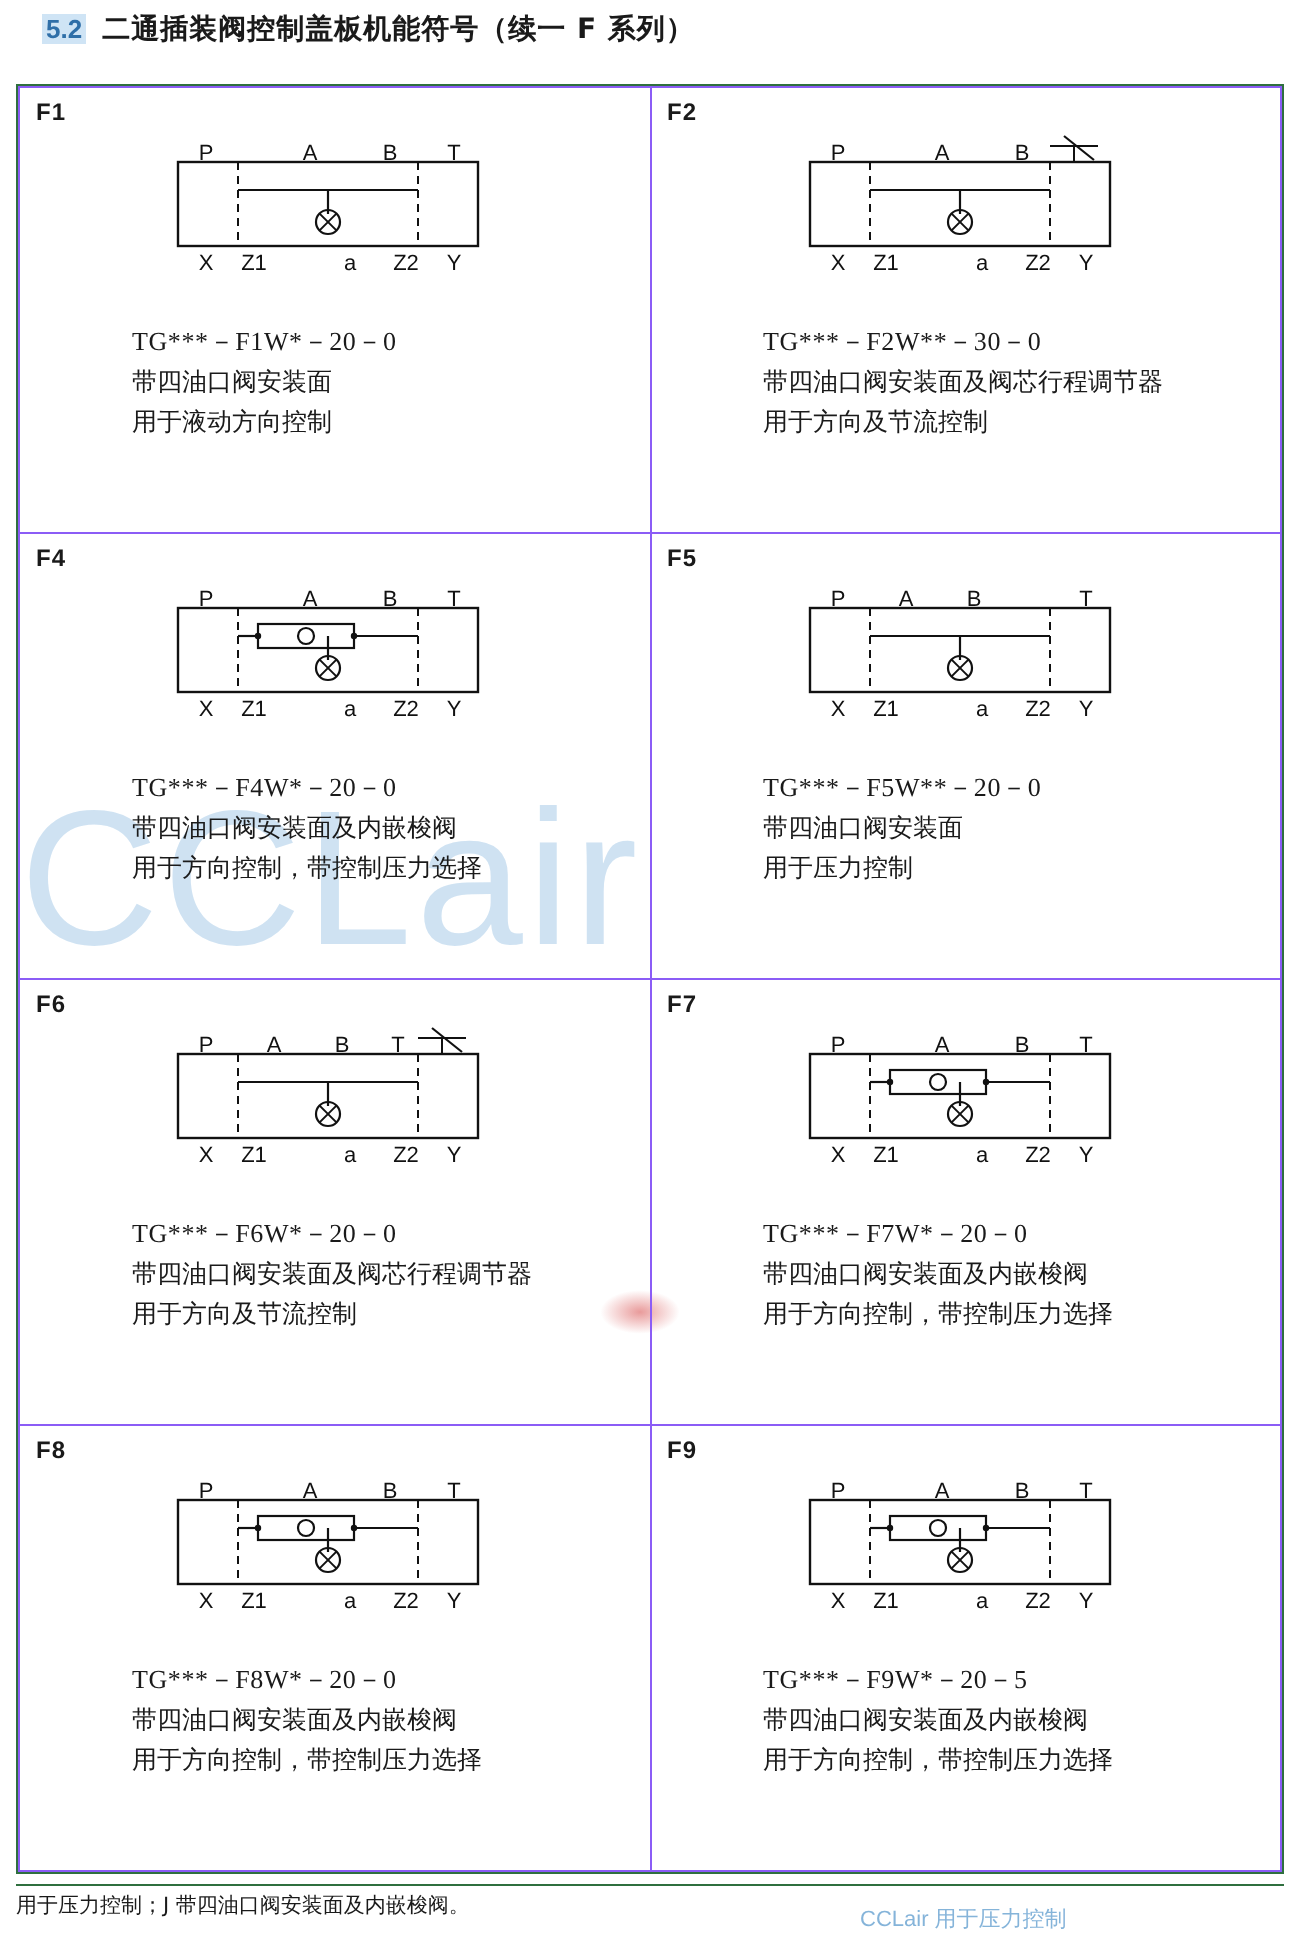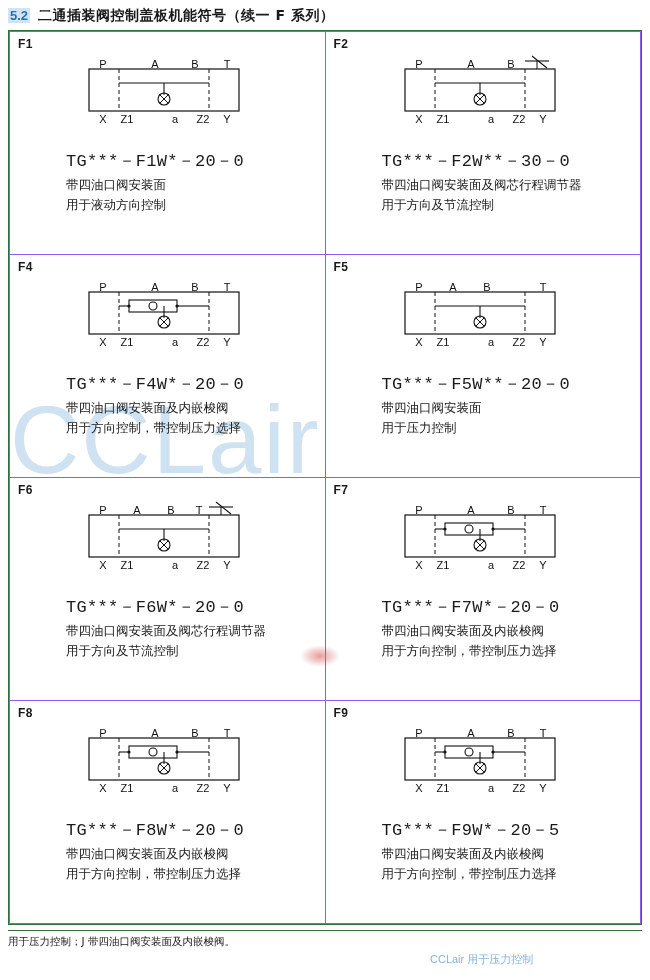--- a/index.html
+++ b/index.html
@@ -70,9 +70,10 @@
   
   .page-header {
     position: relative;
-    height: 30px;
+    height: 42px;
     padding: 6px 0 2px 8px;
     box-sizing: border-box;
+    margin-left: 13px;
   }
   .hdr-num {
     display: inline-block;

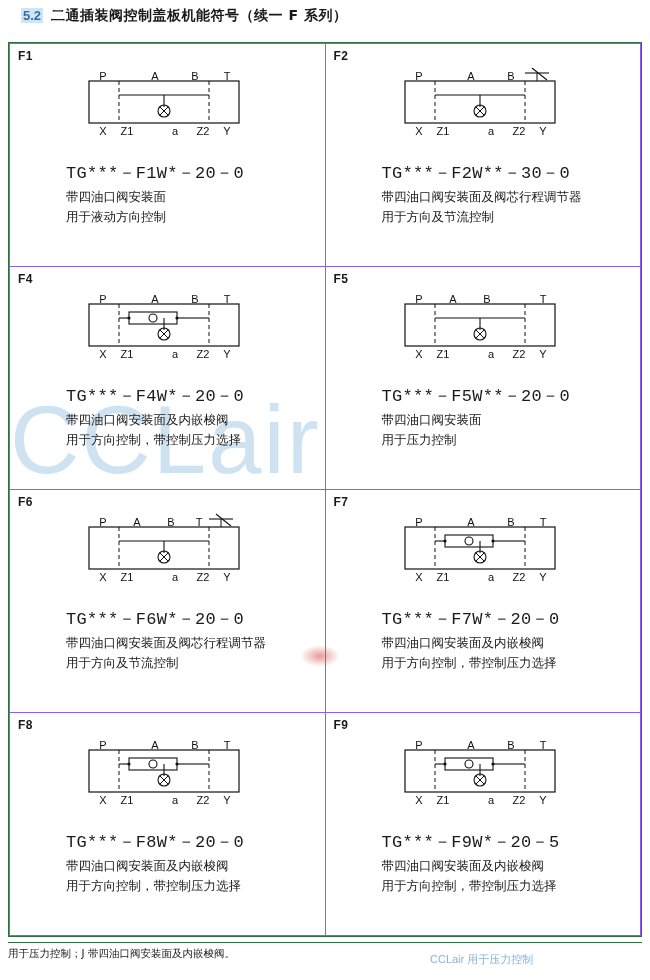--- a/index.html
+++ b/index.html
@@ -143,8 +143,8 @@
     font-family: "DejaVu Sans", sans-serif;
   }
   .txt .line1 {
-    font-family: Liberation Mono, monospace;
-    font-size: 17px;
+    font-family: Liberation Serif, serif;
+    font-size: 13px;
     letter-spacing: .3px;
   }
   .txt .line {

